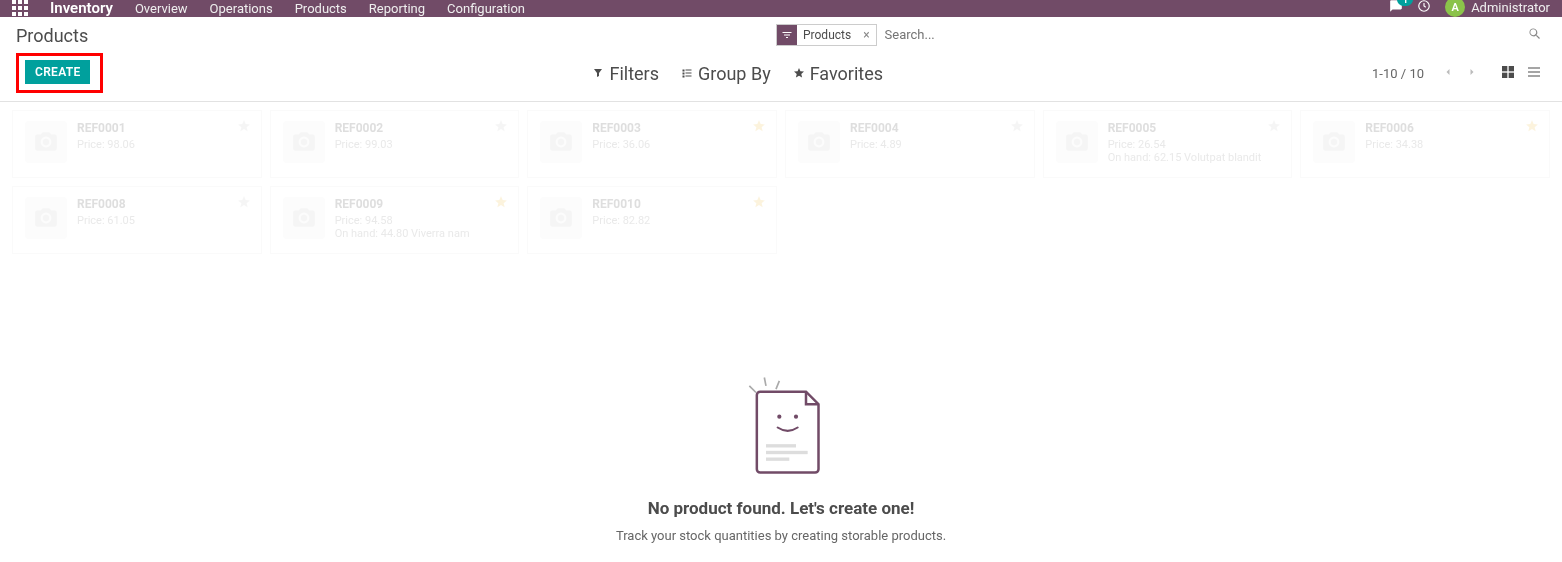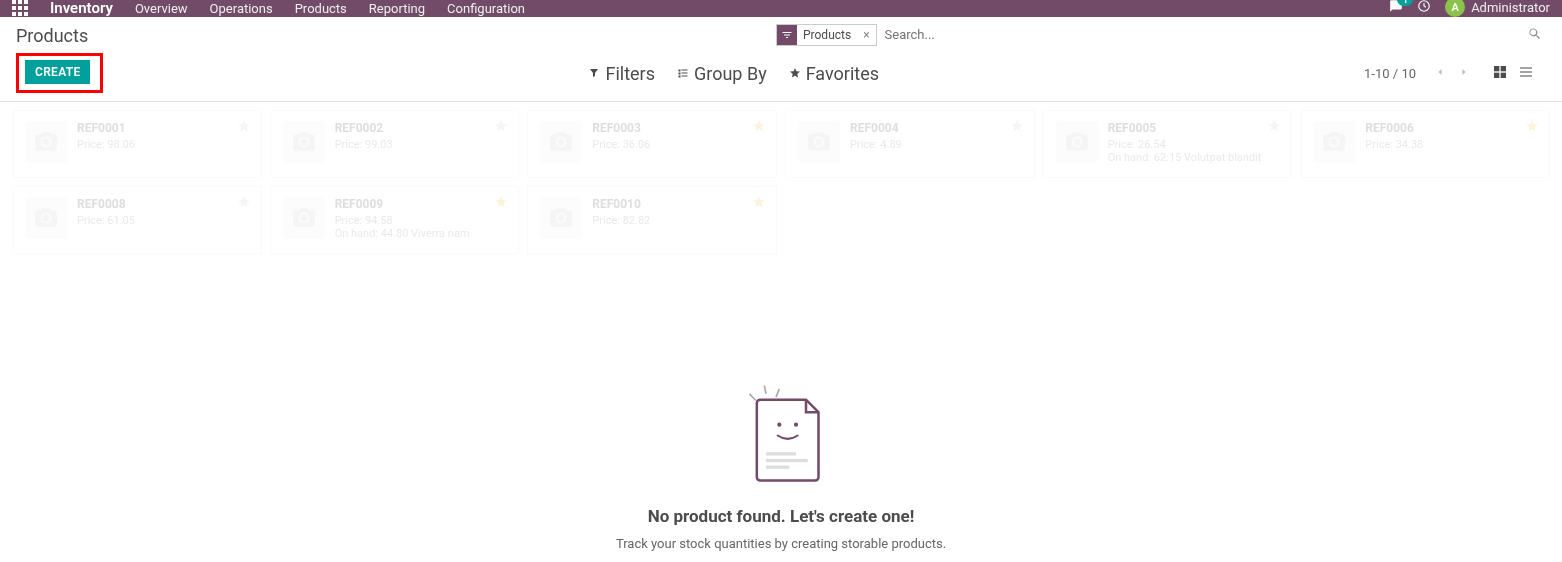--- a/index.html
+++ b/index.html
@@ -31,7 +31,7 @@
 .search-row { display: flex; align-items: center; flex: 1; border-bottom: 1px solid transparent; }
 .search-mag { color: #888; cursor: pointer; margin-left: auto; padding: 0 4px; }
 
-.cp-row2 { display: flex; align-items: center; padding: 6px 24px 8px 16px; justify-content: space-between; }
+.cp-row2 { display: flex; align-items: center; padding: 6px 16px 8px 16px; justify-content: space-between; }
 .create-btn { background: #00a09d; color: #fff; border: none; padding: 5px 10px; font-size: 12px; font-weight: 600; letter-spacing: 0.3px; cursor: pointer; border-radius: 0; }
 .create-highlight { border: 3px solid #ff0000; padding: 4px 10px 6px 6px; display: inline-block; }
 .search-options { display: flex; align-items: center; gap: 22px; color: #4c4c4c; font-size: 18px; }

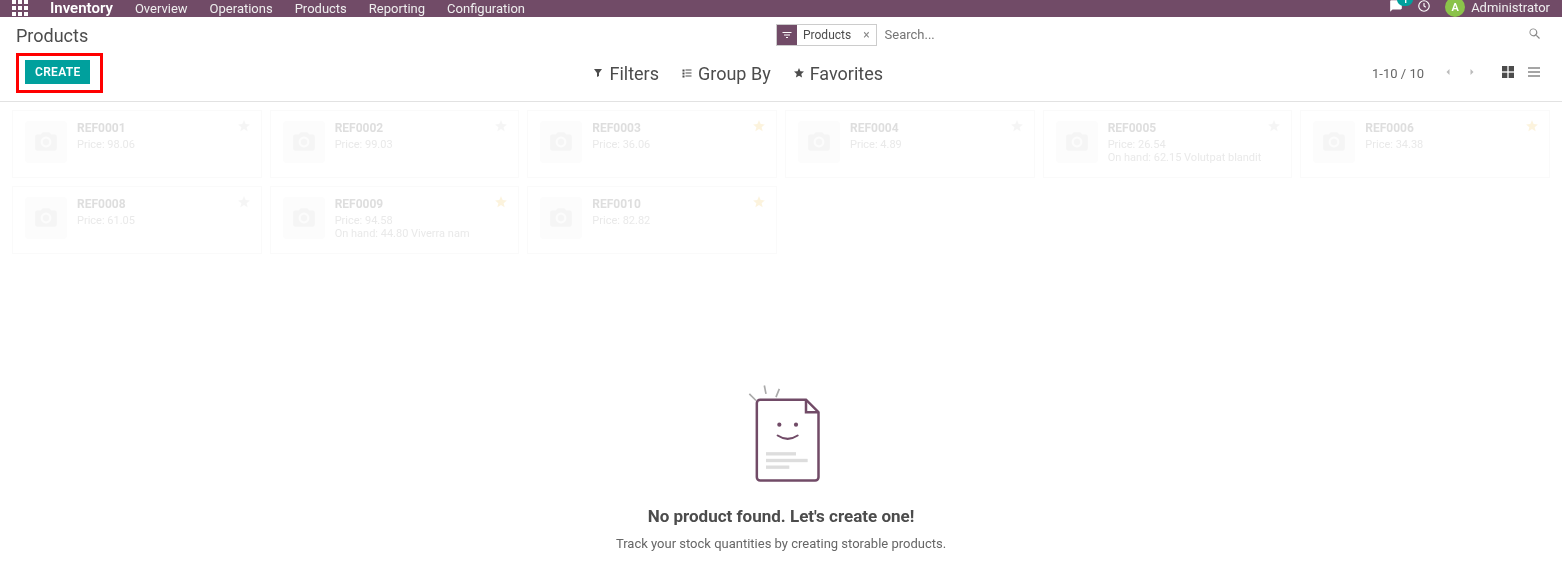--- a/index.html
+++ b/index.html
@@ -56,7 +56,7 @@
 .kcard-star.gold { color: #f0c14b; }
 
 
-.empty-state { position: absolute; left: 0; right: 0; top: 276px; text-align: center; }
+.empty-state { position: absolute; left: 0; right: 0; top: 268px; text-align: center; }
 .empty-illus { width: 100px; height: 110px; margin: 0 auto 18px; position: relative; }
 .empty-title { font-size: 17px; font-weight: 700; color: #4c4c4c; margin-bottom: 10px; }
 .empty-desc { font-size: 13px; color: #666; }

